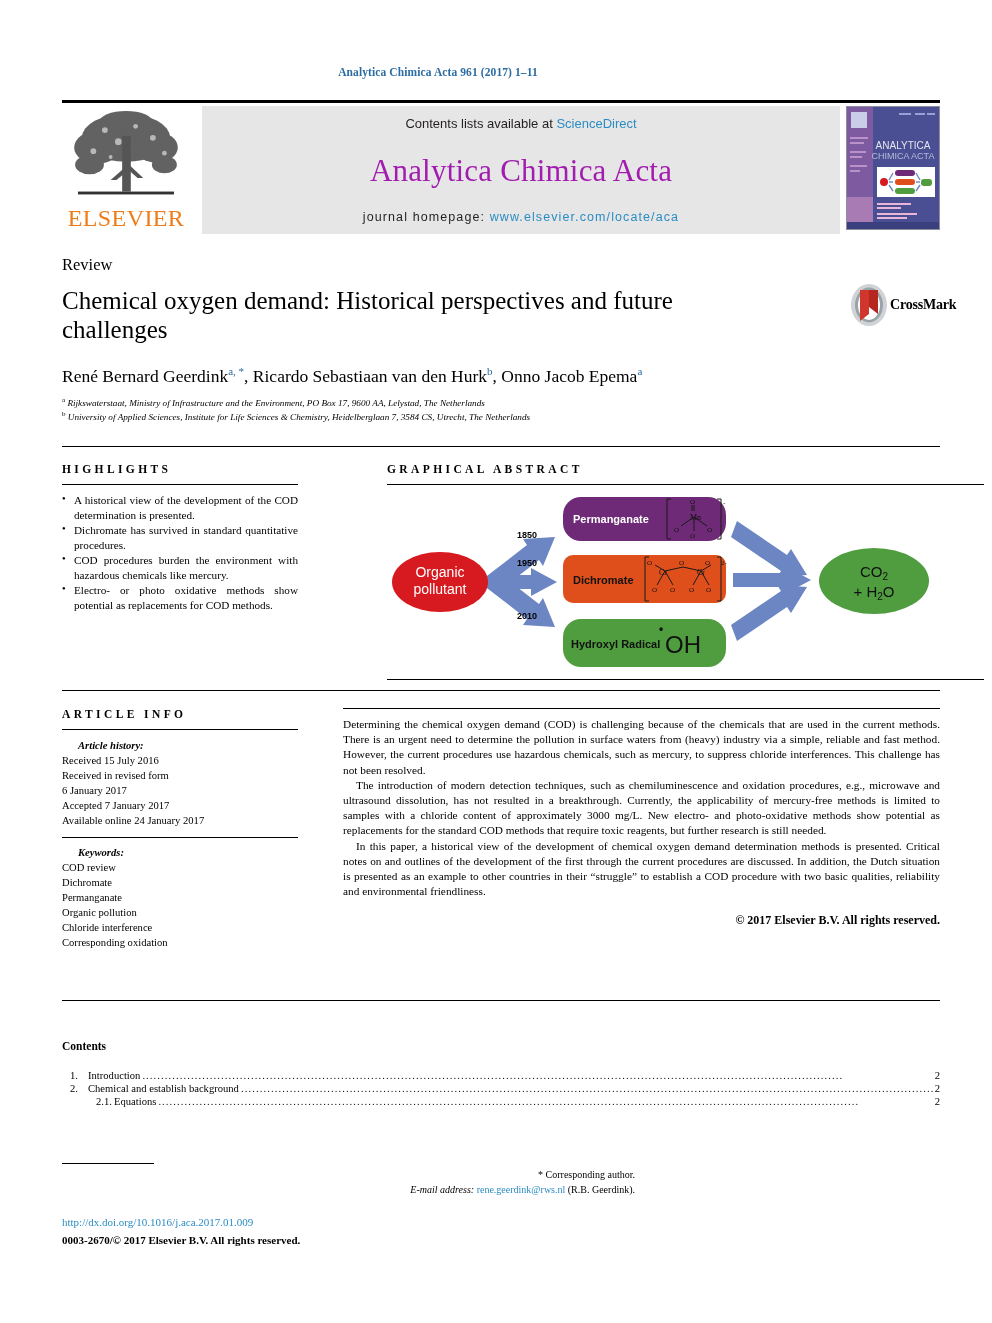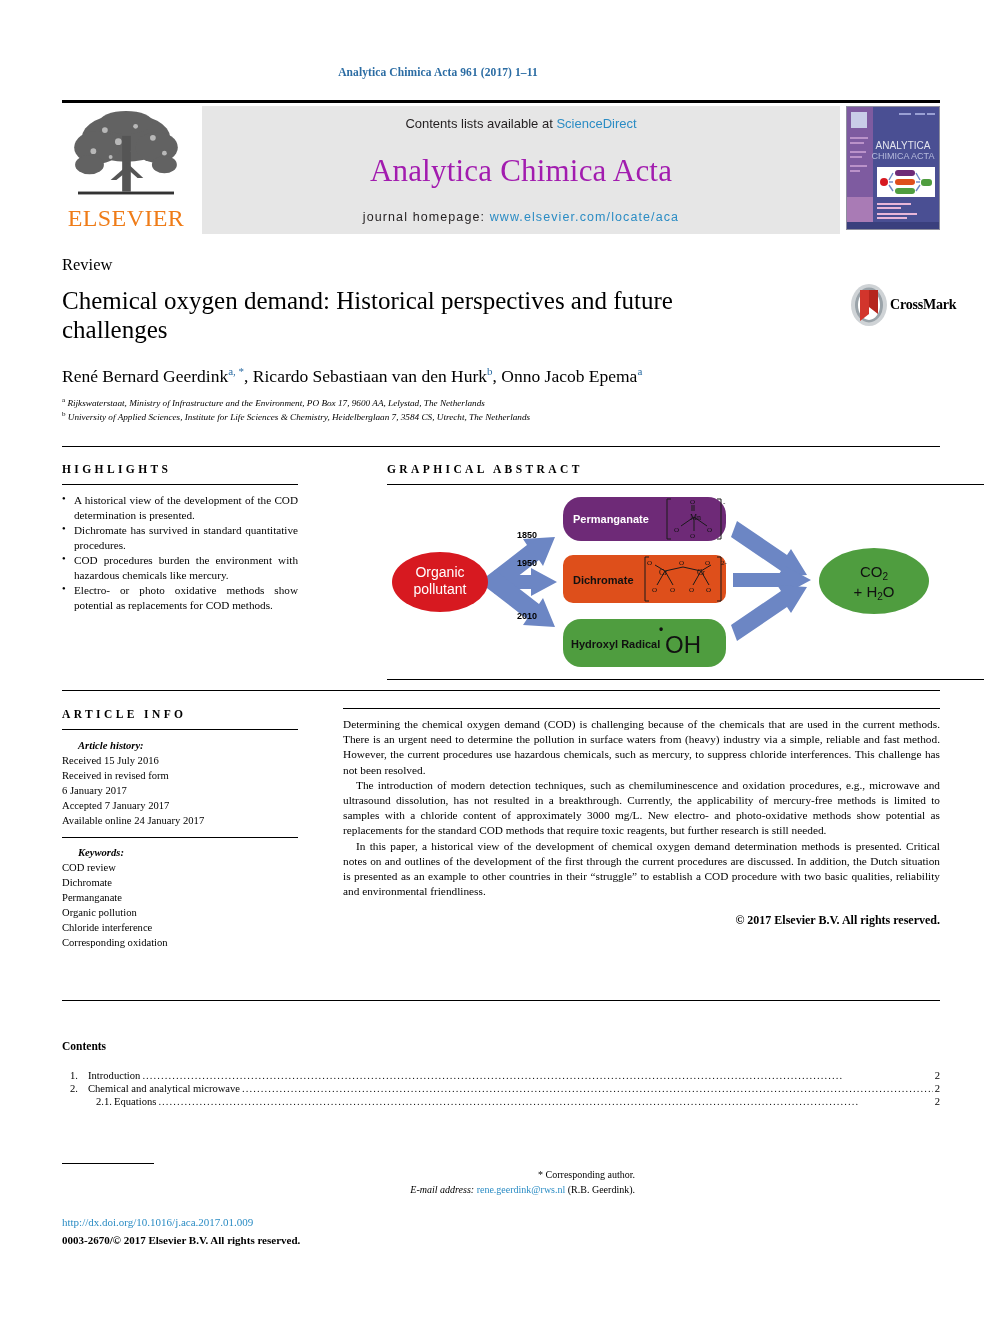--- a/index.html
+++ b/index.html
@@ -417,7 +417,7 @@
       </div>
       <div class="toc-row">
         <span class="toc-num">2.</span>
-        <span class="toc-label">Chemical and analytical microwave</span>
+        <span class="toc-label">Chemical and establish background</span>
         <span class="toc-dots">...........................................................................................................................................................................................</span>
         <span class="toc-page">2</span>
       </div>

